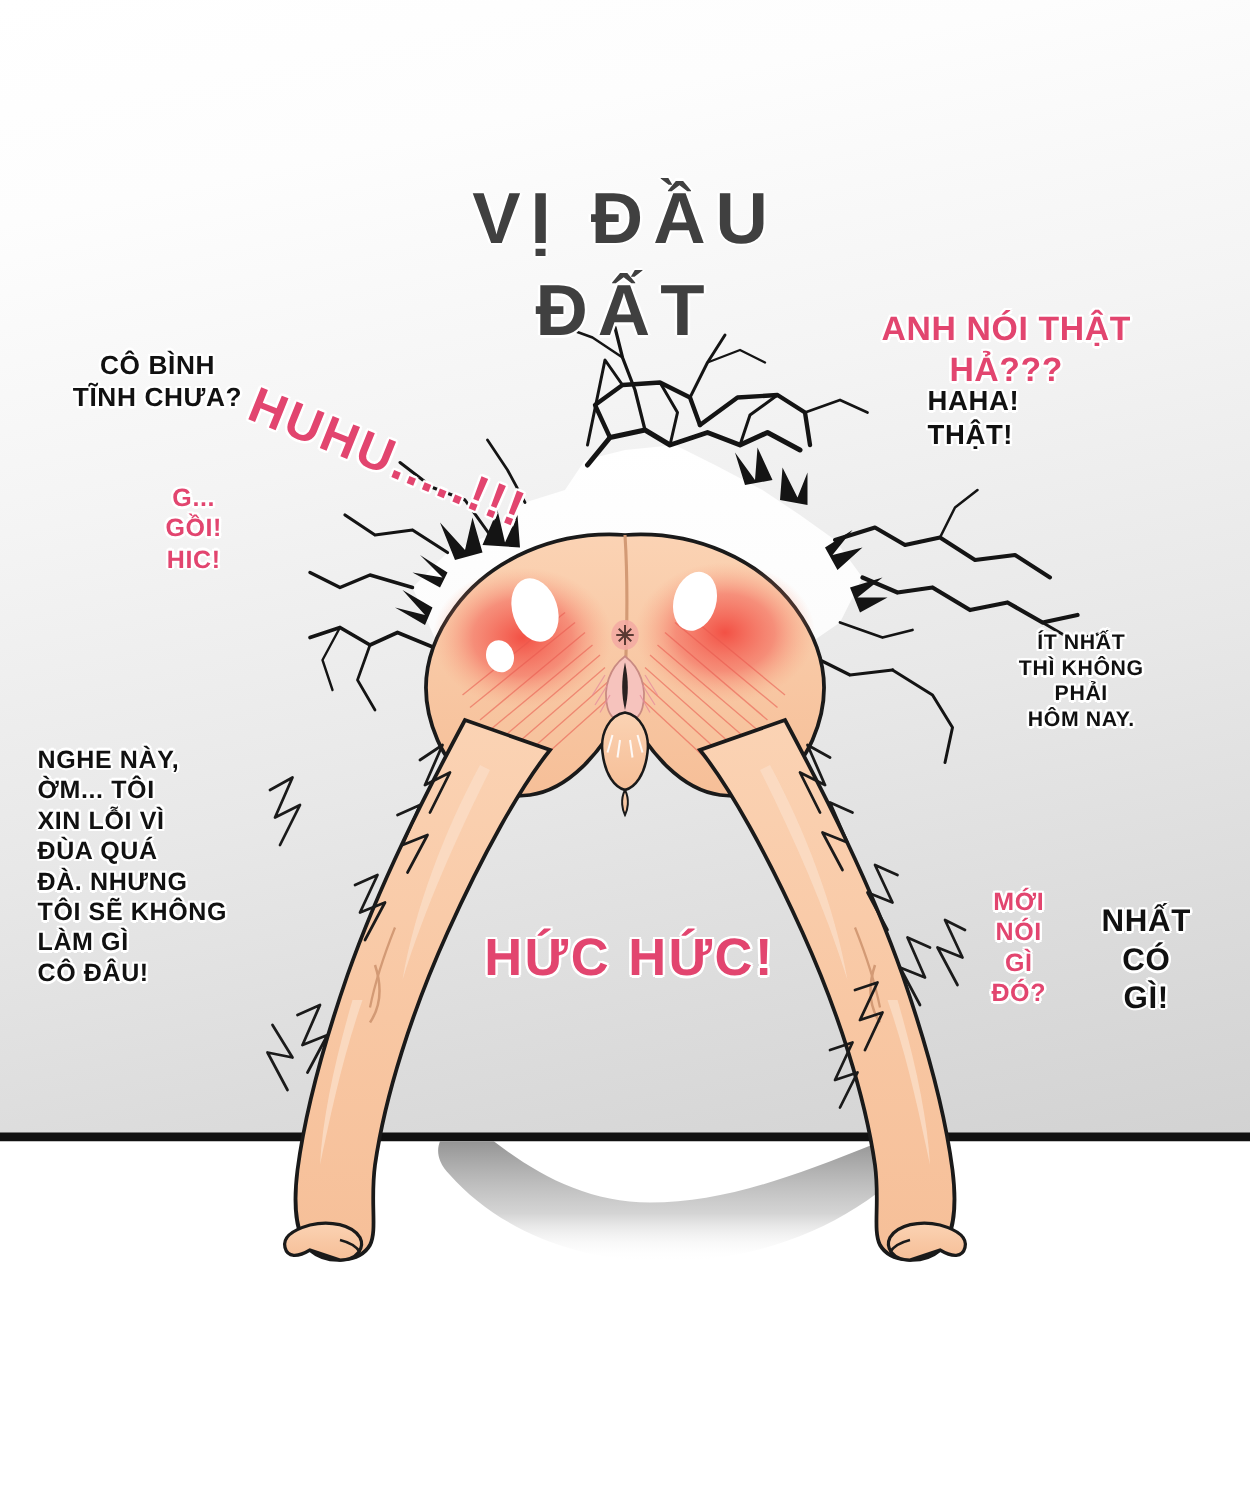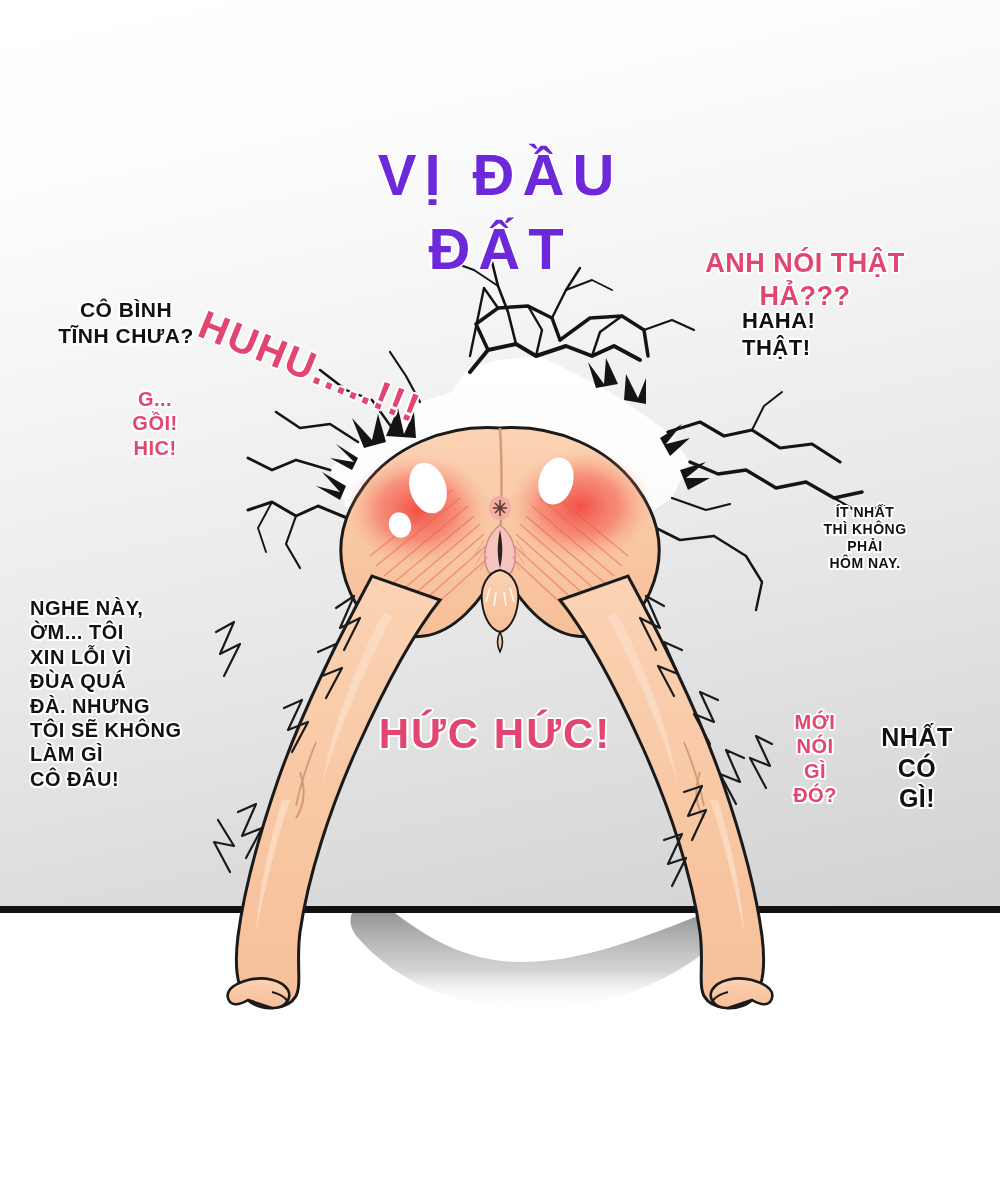--- a/index.html
+++ b/index.html
@@ -72,7 +72,7 @@
        1.5px 1.5px 0 #fff, -1.5px 1.5px 0 #fff, 1.5px -1.5px 0 #fff, -1.5px -1.5px 0 #fff;
   }
   .blu {
-    color: #6d28d9;
+    color: #404040;
     text-shadow:
        2px 0 0 #fff, -2px 0 0 #fff, 0 2px 0 #fff, 0 -2px 0 #fff;
   }

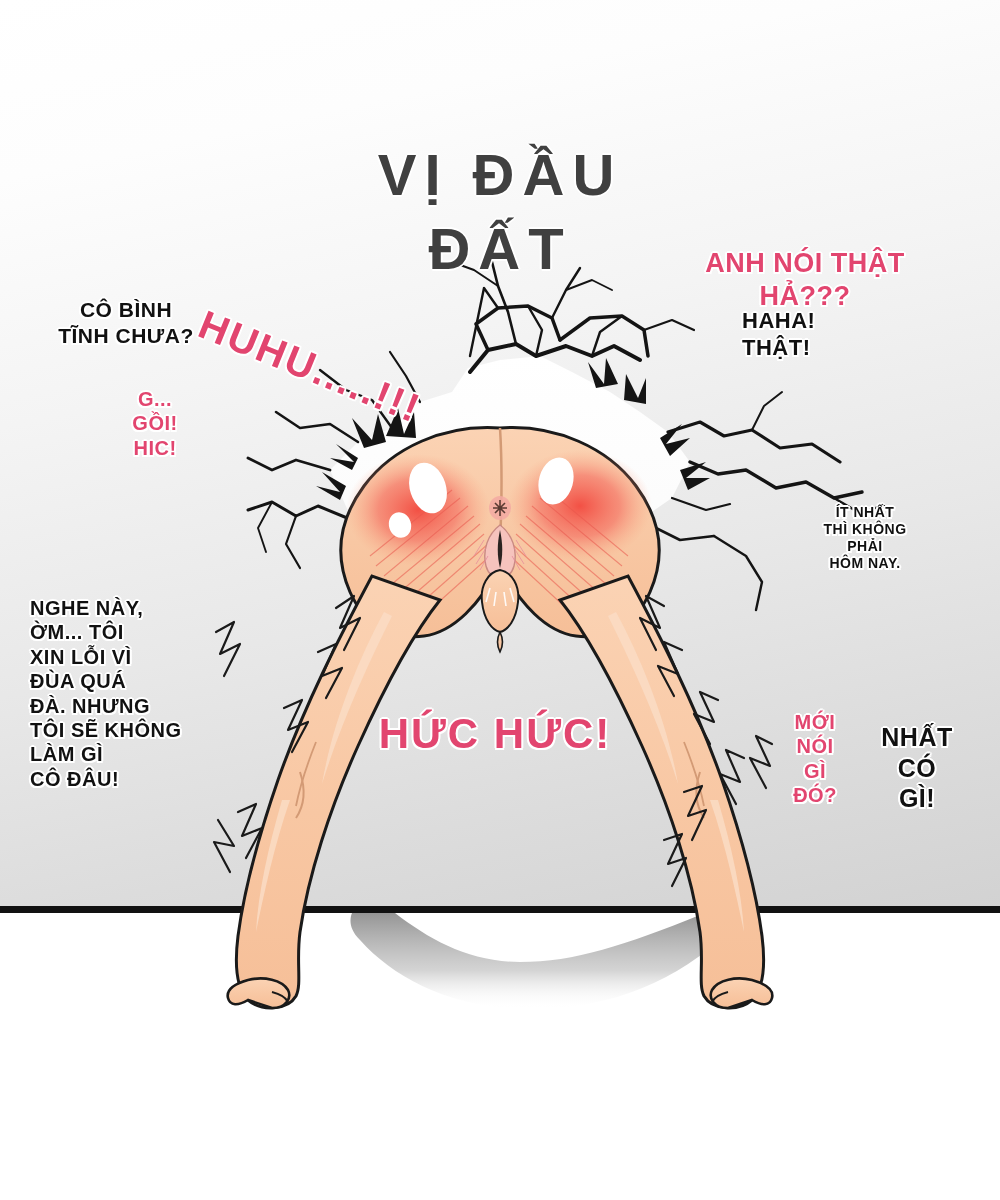--- a/index.html
+++ b/index.html
@@ -86,7 +86,7 @@
     letter-spacing: 8px;
     line-height: 1.28;
   }
-  #bubble-co-binh-tinh { left: 36px;  top: 280px; width: 180px; font-size: 21px; text-align: center; margin-top: 17px; }
+  #bubble-co-binh-tinh { left: 36px;  top: 280px; width: 180px; font-size: 21px; text-align: center; }
   #bubble-huhu {
     left: 210px; top: 300px; width: 230px;
     font-size: 40px; text-align: left;

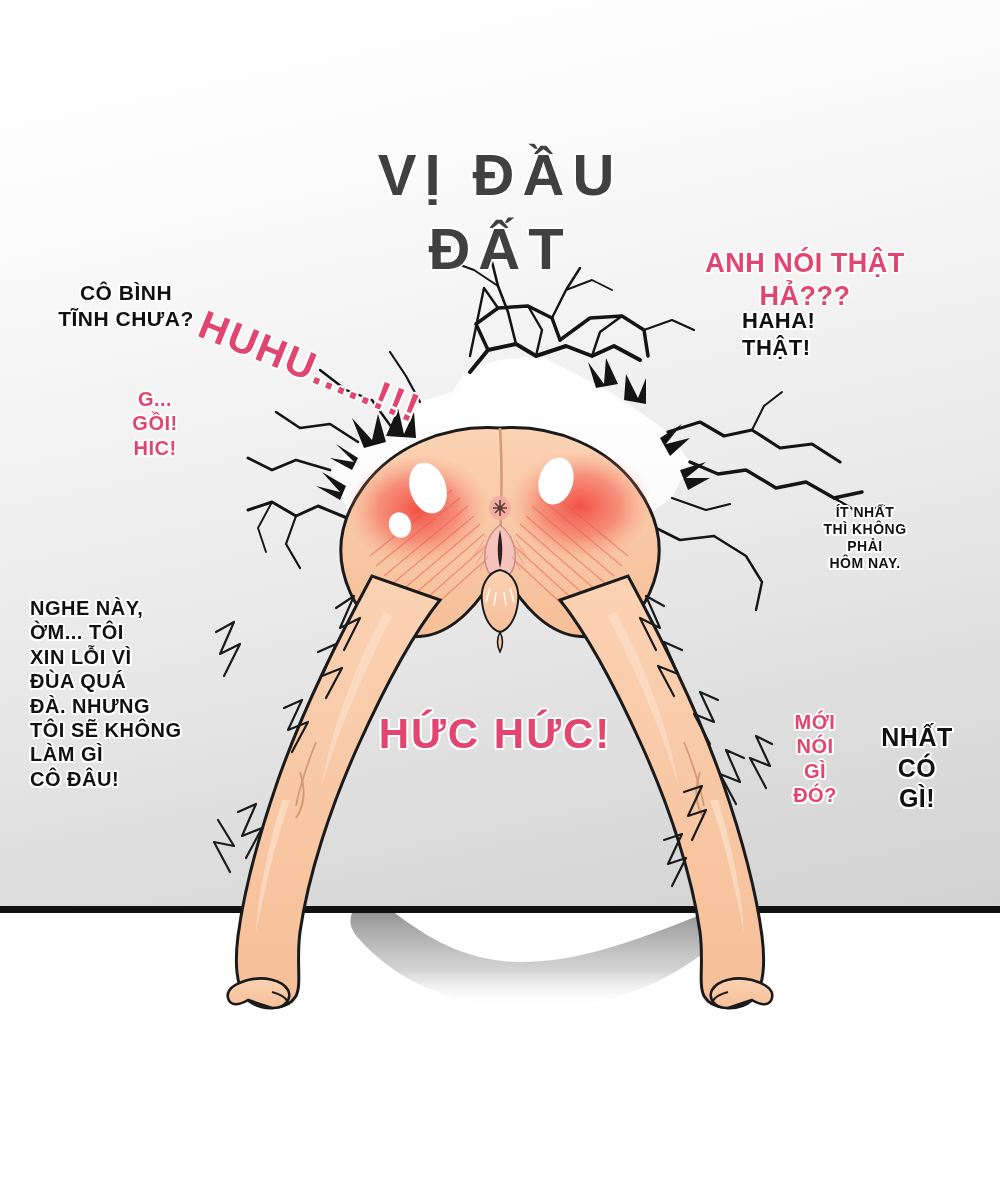--- a/index.html
+++ b/index.html
@@ -97,7 +97,7 @@
   #bubble-goi-hic   { left: 100px; top: 387px; width: 110px; font-size: 20px; text-align: center; }
   #bubble-anh-noi   { left: 672px; top: 247px; width: 266px; font-size: 27px; text-align: center; }
   #bubble-haha      { left: 742px; top: 308px; width: 160px; font-size: 22px; }
-  #bubble-it-nhat   { left: 790px; top: 504px; width: 150px; font-size: 14px; text-align: center; }
+  #bubble-it-nhat   { left: 790px; top: 504px; width: 150px; font-size: 17px; text-align: center; }
   #bubble-nghe-nay  { left: 30px;  top: 596px; width: 190px; font-size: 20px; }
   #bubble-huc-huc   { left: 370px; top: 708px; width: 250px; font-size: 42px; text-align: center; letter-spacing: 2px; }
   #bubble-moi-noi   { left: 778px; top: 710px; width: 74px;  font-size: 20px; text-align: center; }

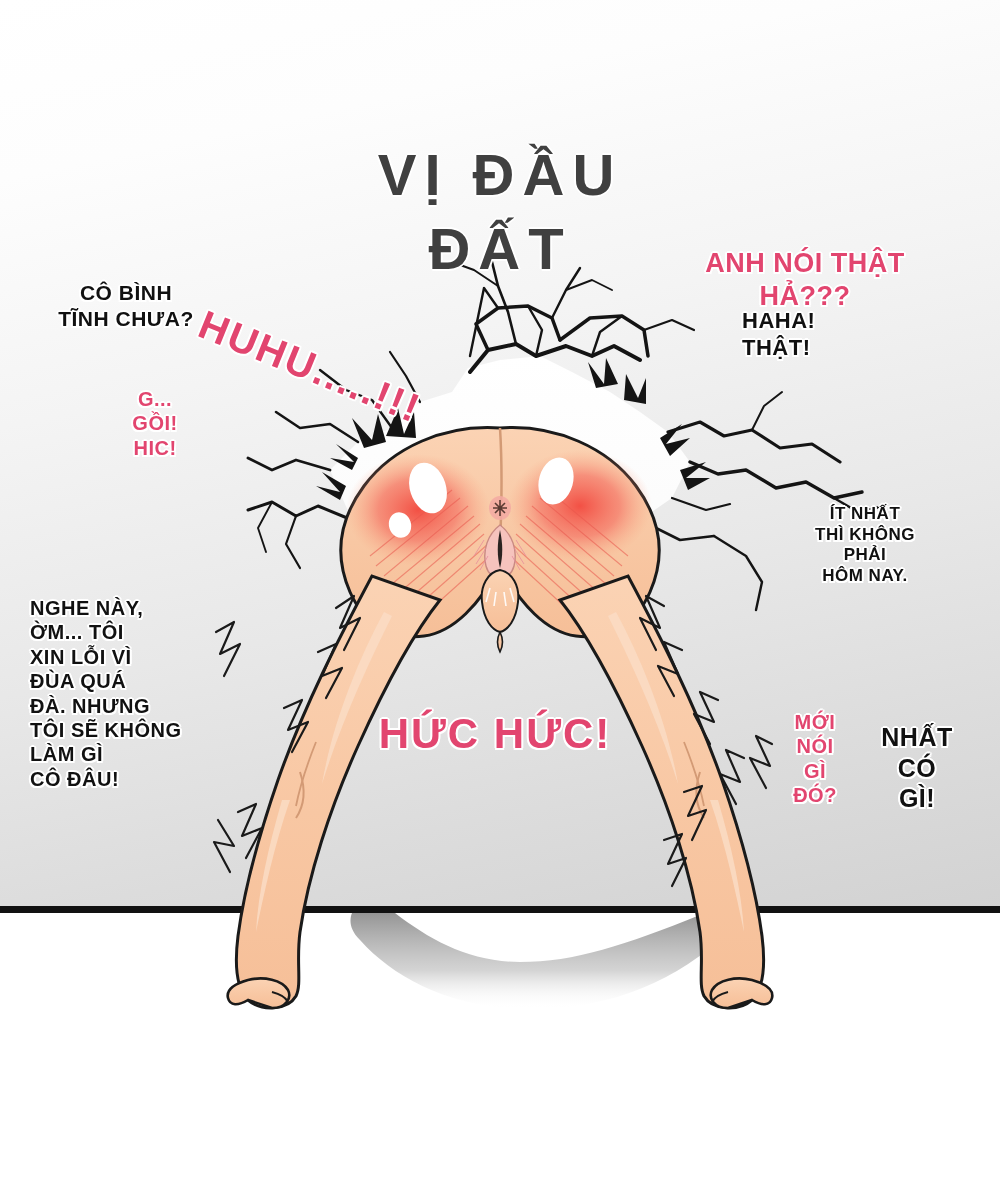--- a/index.html
+++ b/index.html
@@ -99,7 +99,7 @@
   #bubble-haha      { left: 742px; top: 308px; width: 160px; font-size: 22px; }
   #bubble-it-nhat   { left: 790px; top: 504px; width: 150px; font-size: 17px; text-align: center; }
   #bubble-nghe-nay  { left: 30px;  top: 596px; width: 190px; font-size: 20px; }
-  #bubble-huc-huc   { left: 370px; top: 708px; width: 250px; font-size: 42px; text-align: center; letter-spacing: 2px; }
+  #bubble-huc-huc   { left: 370px; top: 740px; width: 250px; font-size: 42px; text-align: right; letter-spacing: 2px; }
   #bubble-moi-noi   { left: 778px; top: 710px; width: 74px;  font-size: 20px; text-align: center; }
   #bubble-khong-co  { left: 858px; top: 722px; width: 118px; font-size: 25px; text-align: center; }
 </style>

